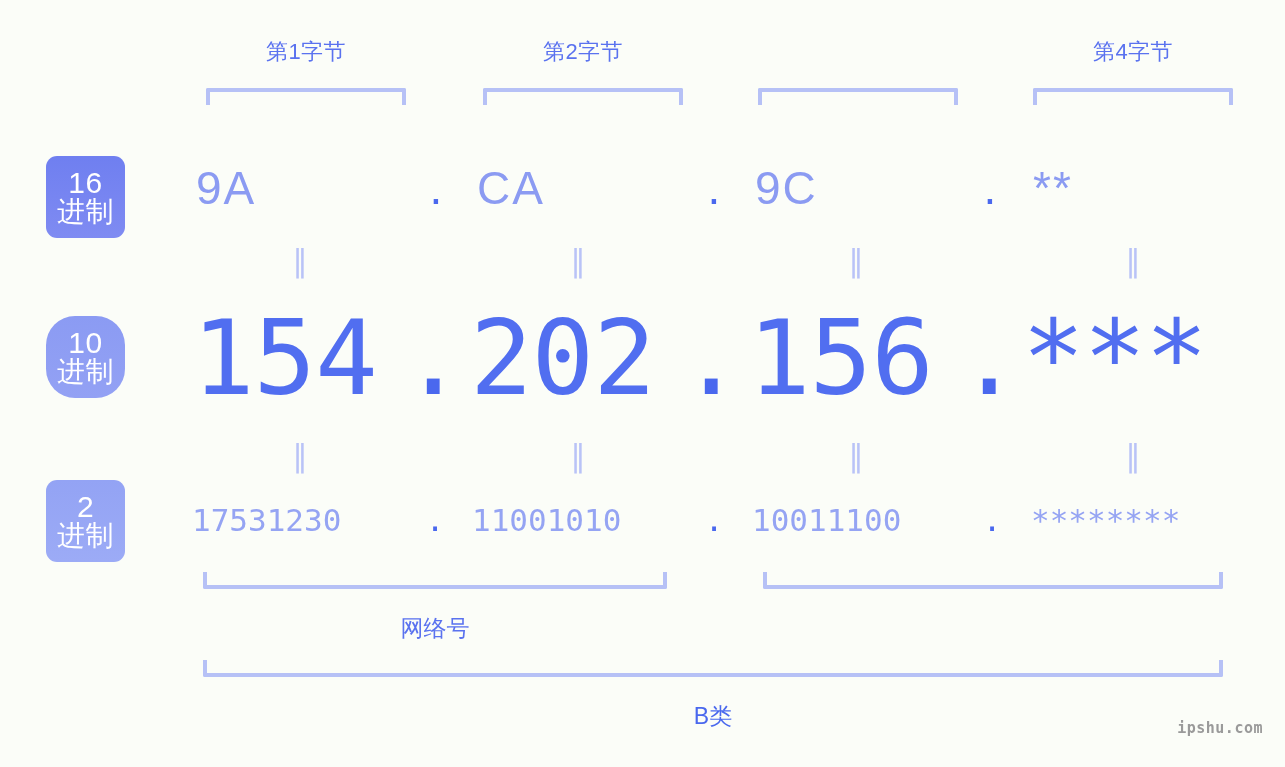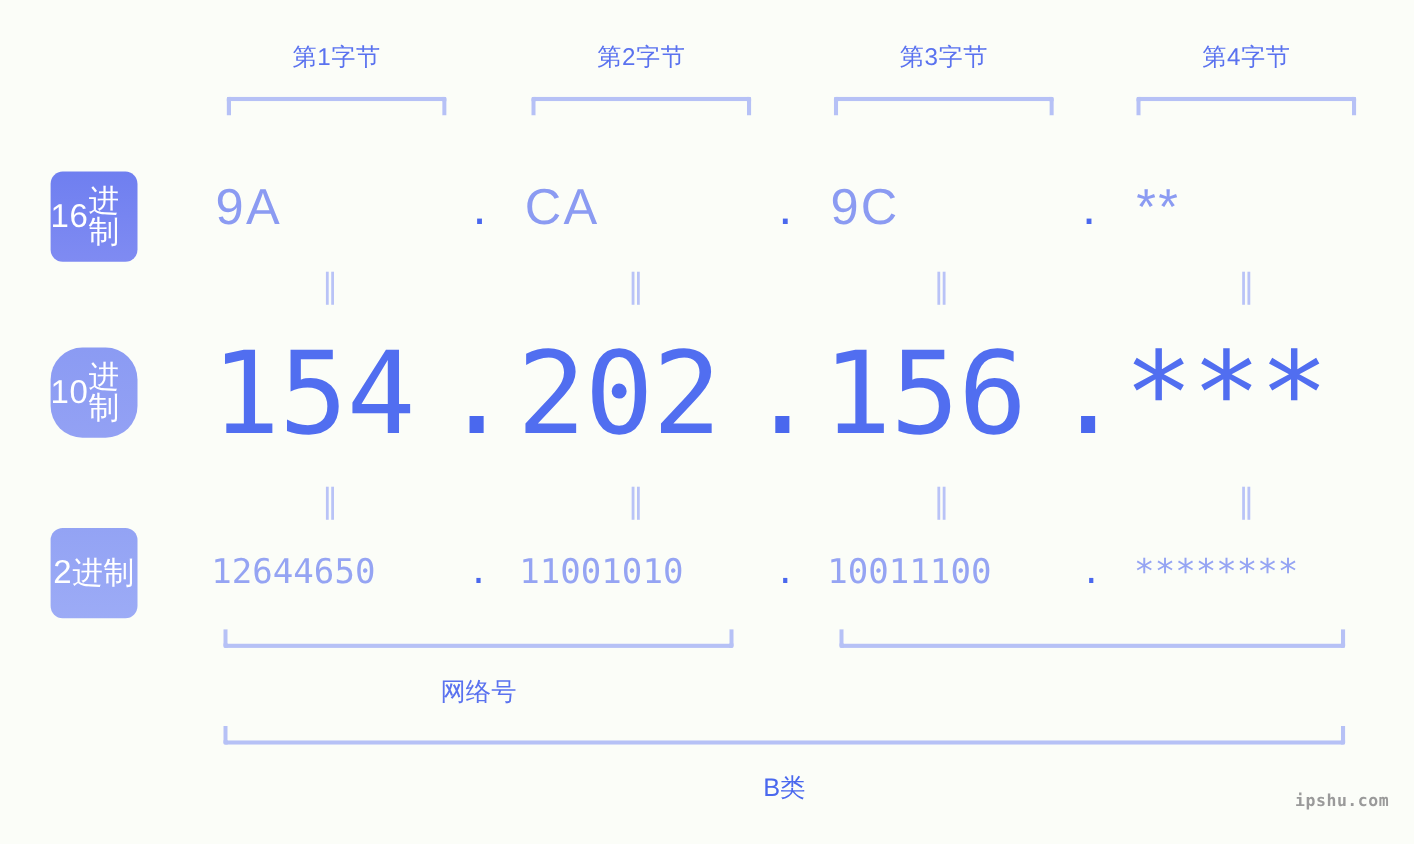--- a/index.html
+++ b/index.html
@@ -197,7 +197,6 @@
 
   <div class="byte-label" style="left:206px">第1字节</div>
   <div class="byte-label" style="left:483px">第2字节</div>
-  <div class="byte-label" style="left:758px">第3字节</div>
   <div class="byte-label" style="left:1033px">第4字节</div>
 
   <div class="bracket bracket-down" style="left:206px;  top:88px; width:200px;"></div>

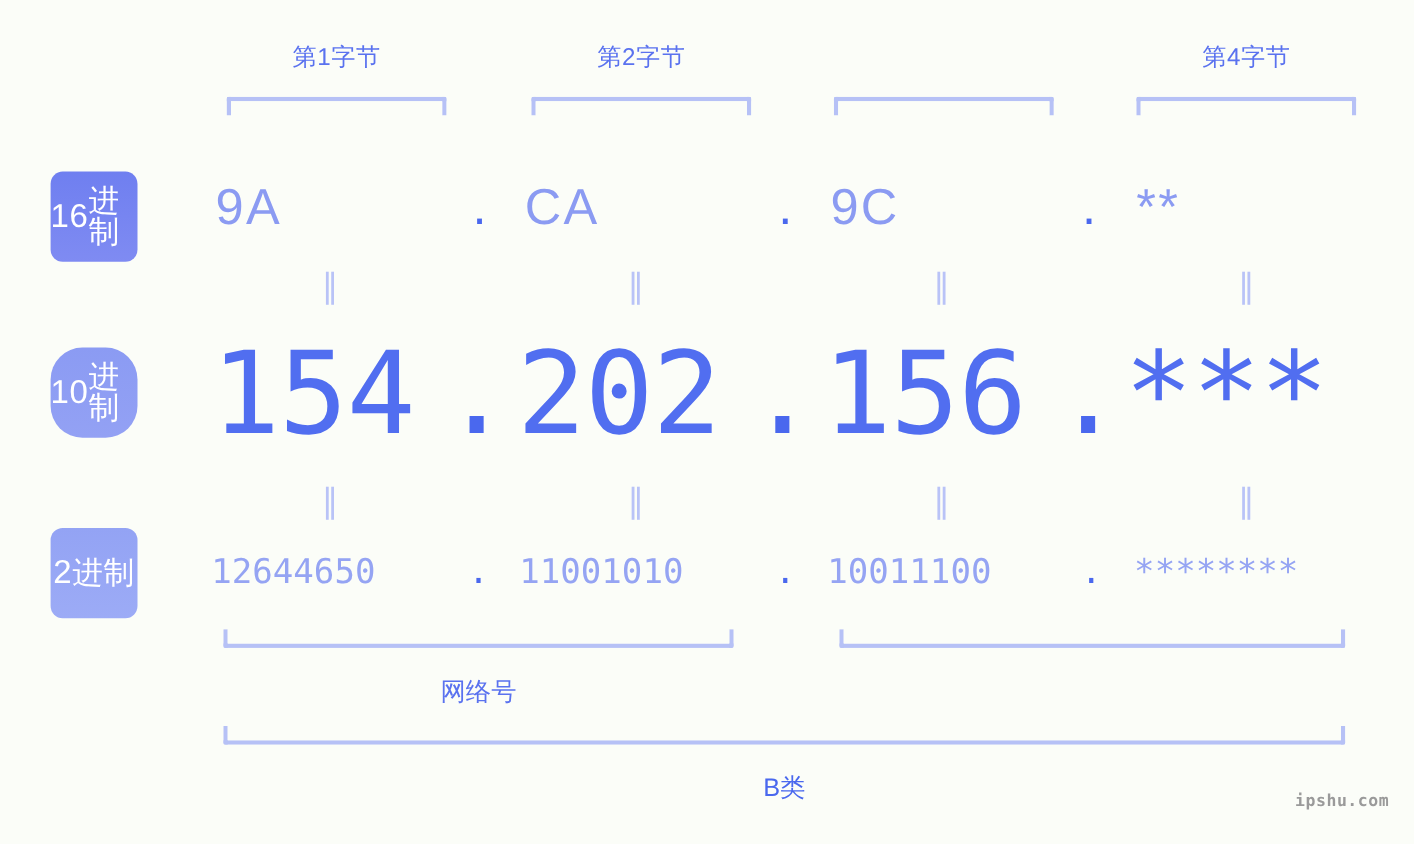--- a/index.html
+++ b/index.html
@@ -63,7 +63,7 @@
     border-radius: 11px;
     color: #ffffff;
     display: flex;
-    flex-direction: row;
+    flex-direction: column;
     align-items: center;
     justify-content: center;
     line-height: 1;

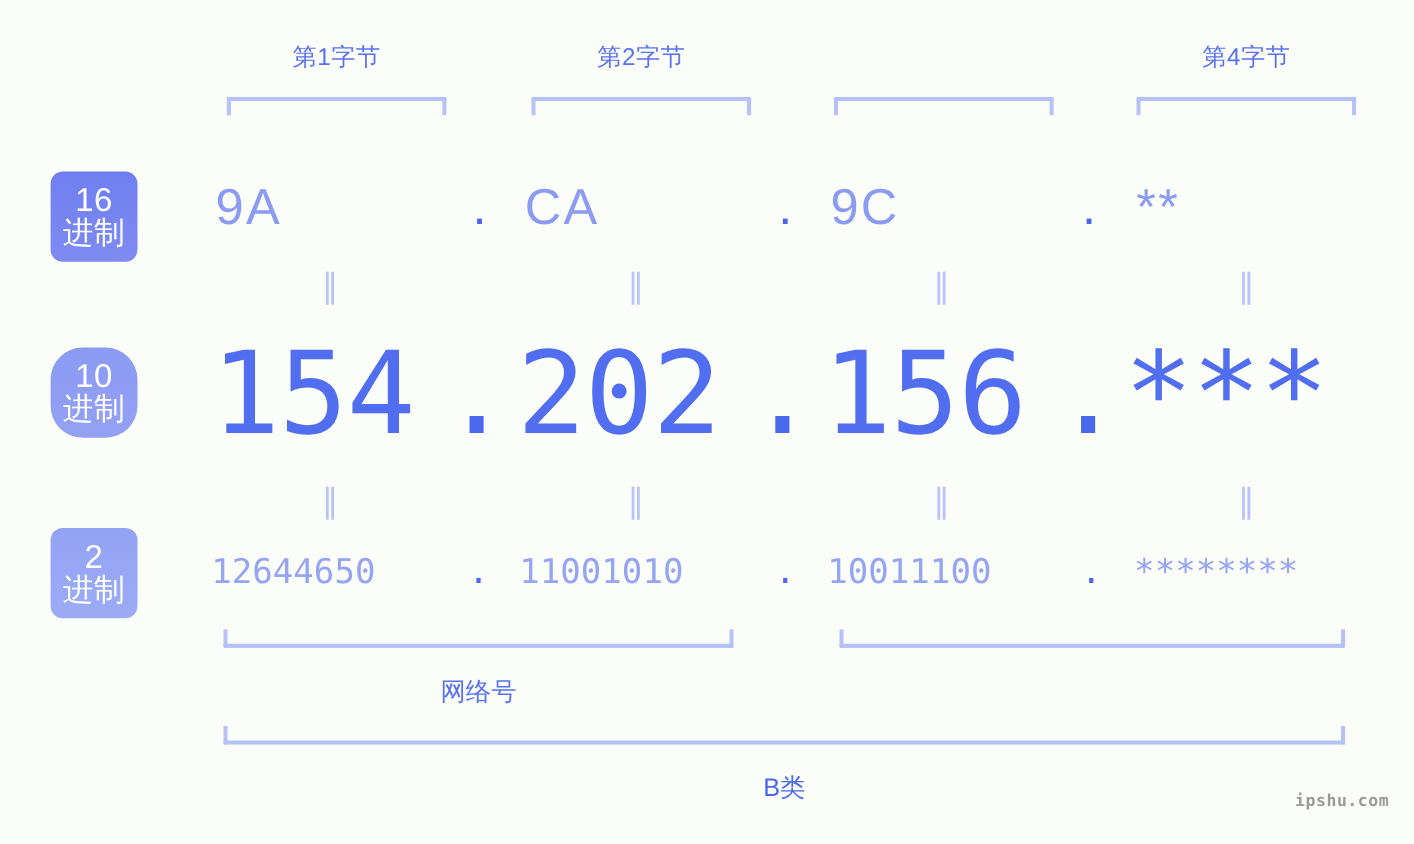--- a/index.html
+++ b/index.html
@@ -248,7 +248,7 @@
   <div class="eq eq-bot" style="left:1033px">‖</div>
 
   <div class="row-bin">
-    <div class="cell" style="left:192px">12644650</div>
+    <div class="cell" style="left:192px">17531230</div>
     <div class="dot" style="left:415px">.</div>
     <div class="cell" style="left:472px">11001010</div>
     <div class="dot" style="left:694px">.</div>

